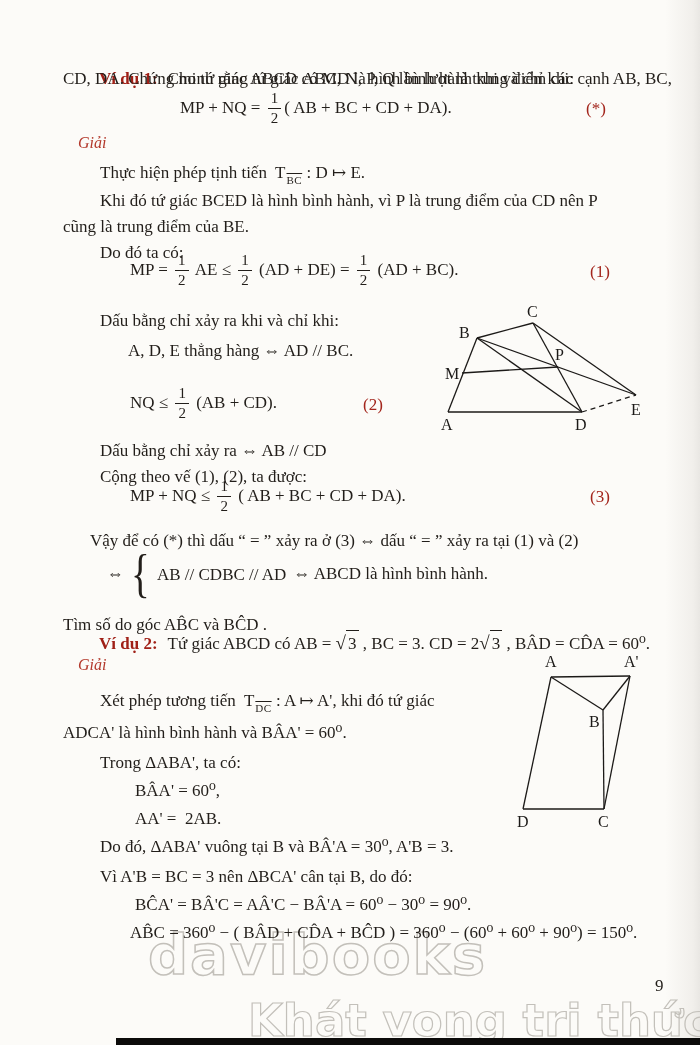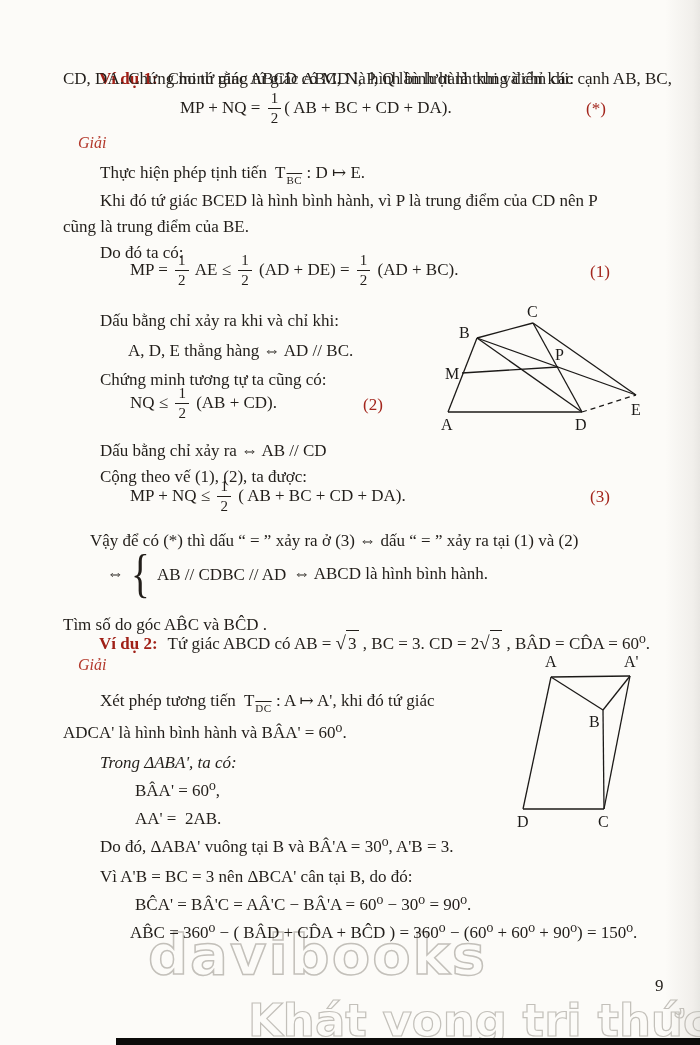--- a/index.html
+++ b/index.html
@@ -61,7 +61,6 @@
 
   <div class="abs line" style="left:100px;top:308px;">Dấu bằng chỉ xảy ra khi và chỉ khi:</div>
   <div class="abs line" style="left:128px;top:338px;">A, D, E thẳng hàng ⇔ AD // BC.</div>
-  <div class="abs line" style="left:100px;top:367px;">Chứng minh tương tự ta cũng có:</div>
 
   <div class="abs fline" style="left:130px;top:385px;"><span>NQ ≤ </span><span class="frac"><span class="num">1</span><span class="den">2</span></span><span> (AB + CD).</span></div>
   <div class="abs tag" style="left:363px;top:395px;">(2)</div>

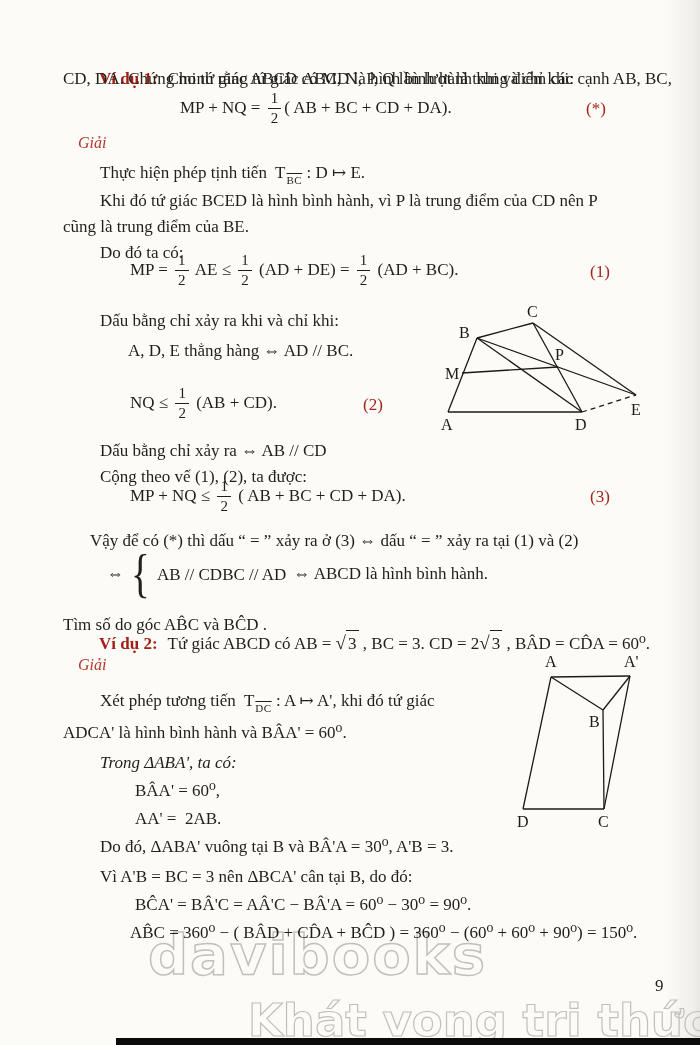--- a/index.html
+++ b/index.html
@@ -110,7 +110,7 @@
 
   <div class="abs line" style="left:100px;top:688px;"><span>Xét phép tương tiến  </span><span><span>T</span><span class="tvec">DC</span></span><span> : A ↦ A', khi đó tứ giác</span></div>
   <div class="abs line" style="left:63px;top:720px;">ADCA' là hình bình hành và BÂA' = 60⁰.</div>
-  <div class="abs line" style="left:100px;top:750px;font-style:italic;">Trong ΔABA', ta có:</div>
+  <div class="abs line" style="left:100px;top:750px;">Trong ΔABA', ta có:</div>
   <div class="abs line" style="left:135px;top:778px;">BÂA' = 60⁰,</div>
   <div class="abs line" style="left:135px;top:806px;">AA' =  2AB.</div>
   <div class="abs line" style="left:100px;top:834px;">Do đó, ΔABA' vuông tại B và BÂ'A = 30⁰, A'B = 3.</div>

